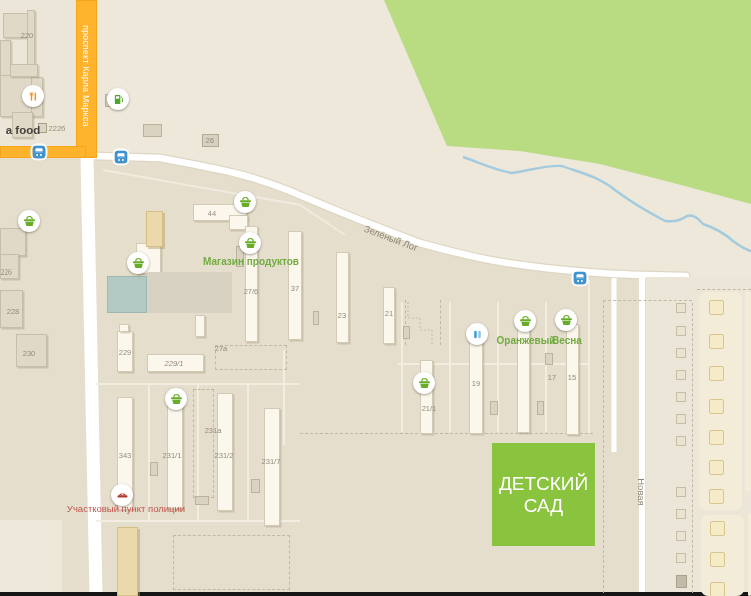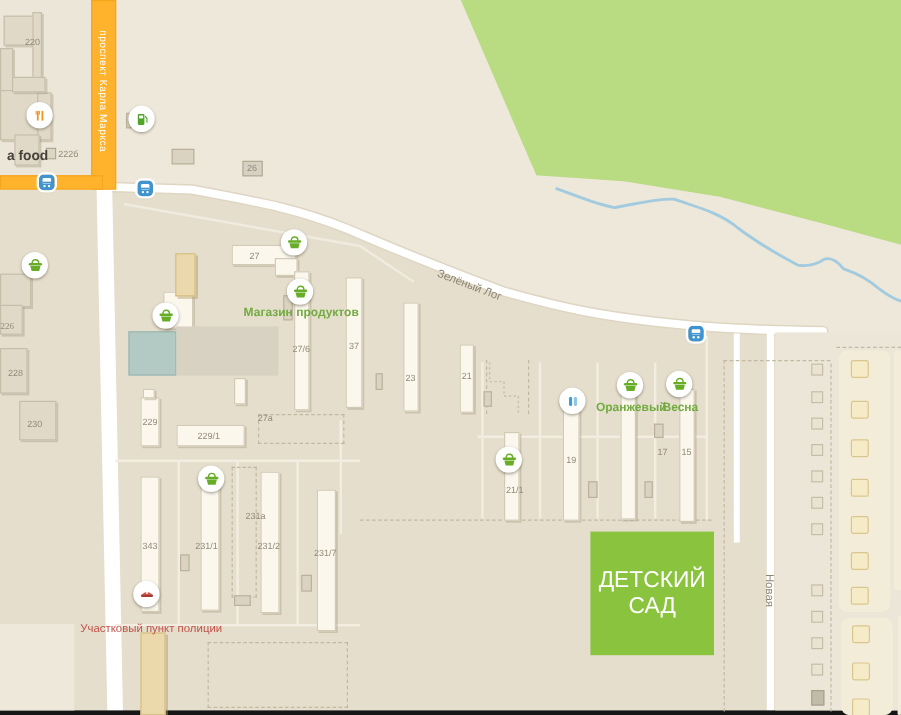--- a/index.html
+++ b/index.html
@@ -307,7 +307,7 @@
     <div class="lbl lbl-num" style="left: 13px; top: 311px;">228</div>
     <div class="lbl lbl-num" style="left: 29px; top: 353px;">230</div>
     <div class="lbl lbl-num" style="left: 210px; top: 140px;">26</div>
-    <div class="lbl lbl-num" style="left: 212px; top: 213px;">27</div>
+    <div class="lbl lbl-num" style="left: 212px; top: 213px;">44</div>
     <div class="lbl lbl-num" style="left: 251px; top: 291px;">27/6</div>
     <div class="lbl lbl-num" style="left: 295px; top: 288px;">37</div>
     <div class="lbl lbl-num" style="left: 342px; top: 315px;">23</div>

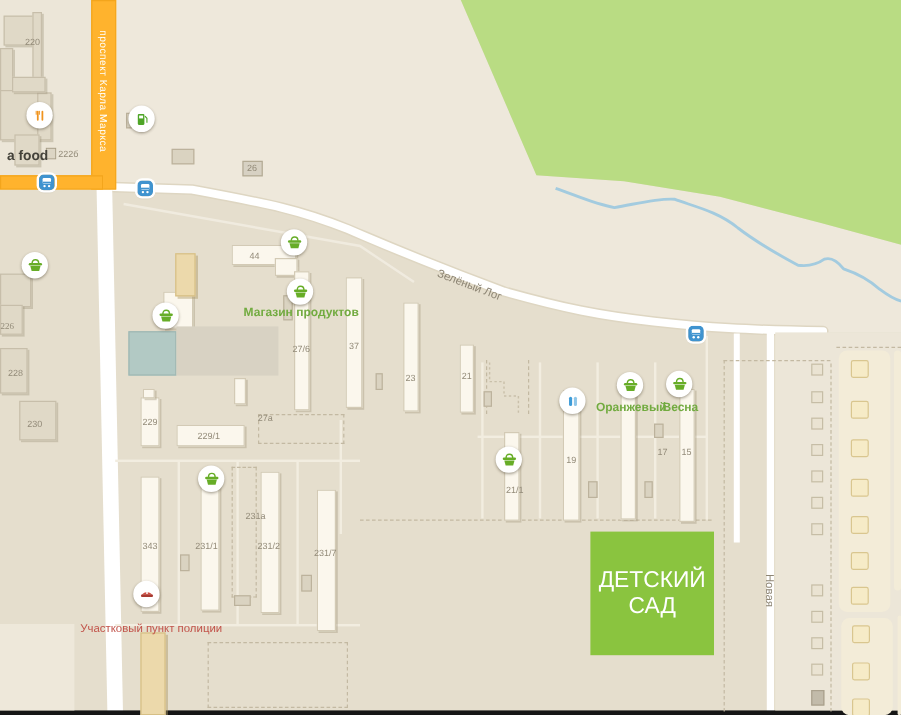--- a/index.html
+++ b/index.html
@@ -318,7 +318,7 @@
     <div class="lbl lbl-num" style="left: 552px; top: 377px;">17</div>
     <div class="lbl lbl-num" style="left: 572px; top: 377px;">15</div>
     <div class="lbl lbl-num" style="left: 125px; top: 352px;">229</div>
-    <div class="lbl lbl-num" style="left: 174px; top: 363px;">229/1</div>
+    <div class="lbl lbl-num" style="left: 174px; top: 363px; font-style: italic;">229/1</div>
     <div class="lbl lbl-num" style="left: 125px; top: 455px;">343</div>
     <div class="lbl lbl-num" style="left: 172px; top: 455px;">231/1</div>
     <div class="lbl lbl-num" style="left: 213px; top: 430px;">231а</div>

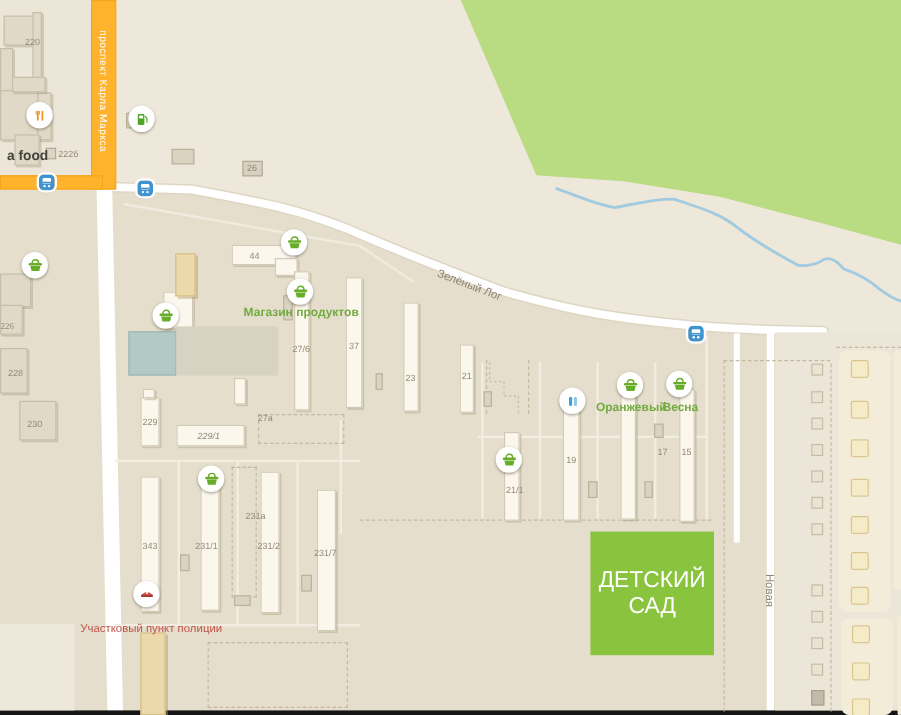--- a/index.html
+++ b/index.html
@@ -327,7 +327,7 @@
     <div class="lbl lbl-shop" style="left: 251px; top: 261px;">Магазин продуктов</div>
     <div class="lbl lbl-shop" style="left: 526px; top: 340px;">Оранжевый</div>
     <div class="lbl lbl-shop" style="left: 567px; top: 340px;">Весна</div>
-    <div class="lbl lbl-police" style="left: 126px; top: 524px;">Участковый пункт полиции</div>
+    <div class="lbl lbl-police" style="left: 126px; top: 508px;">Участковый пункт полиции</div>
     <div class="lbl lbl-food" style="left: 23px; top: 130px;">a food</div>
     <div class="lbl lbl-street" style="left: 391px; top: 238px; transform: translate(-50%, -50%) rotate(21deg);">Зелёный Лог</div>
     <div class="lbl lbl-street" style="left: 641px; top: 492px; transform: translate(-50%, -50%) rotate(90deg);">Новая</div>

